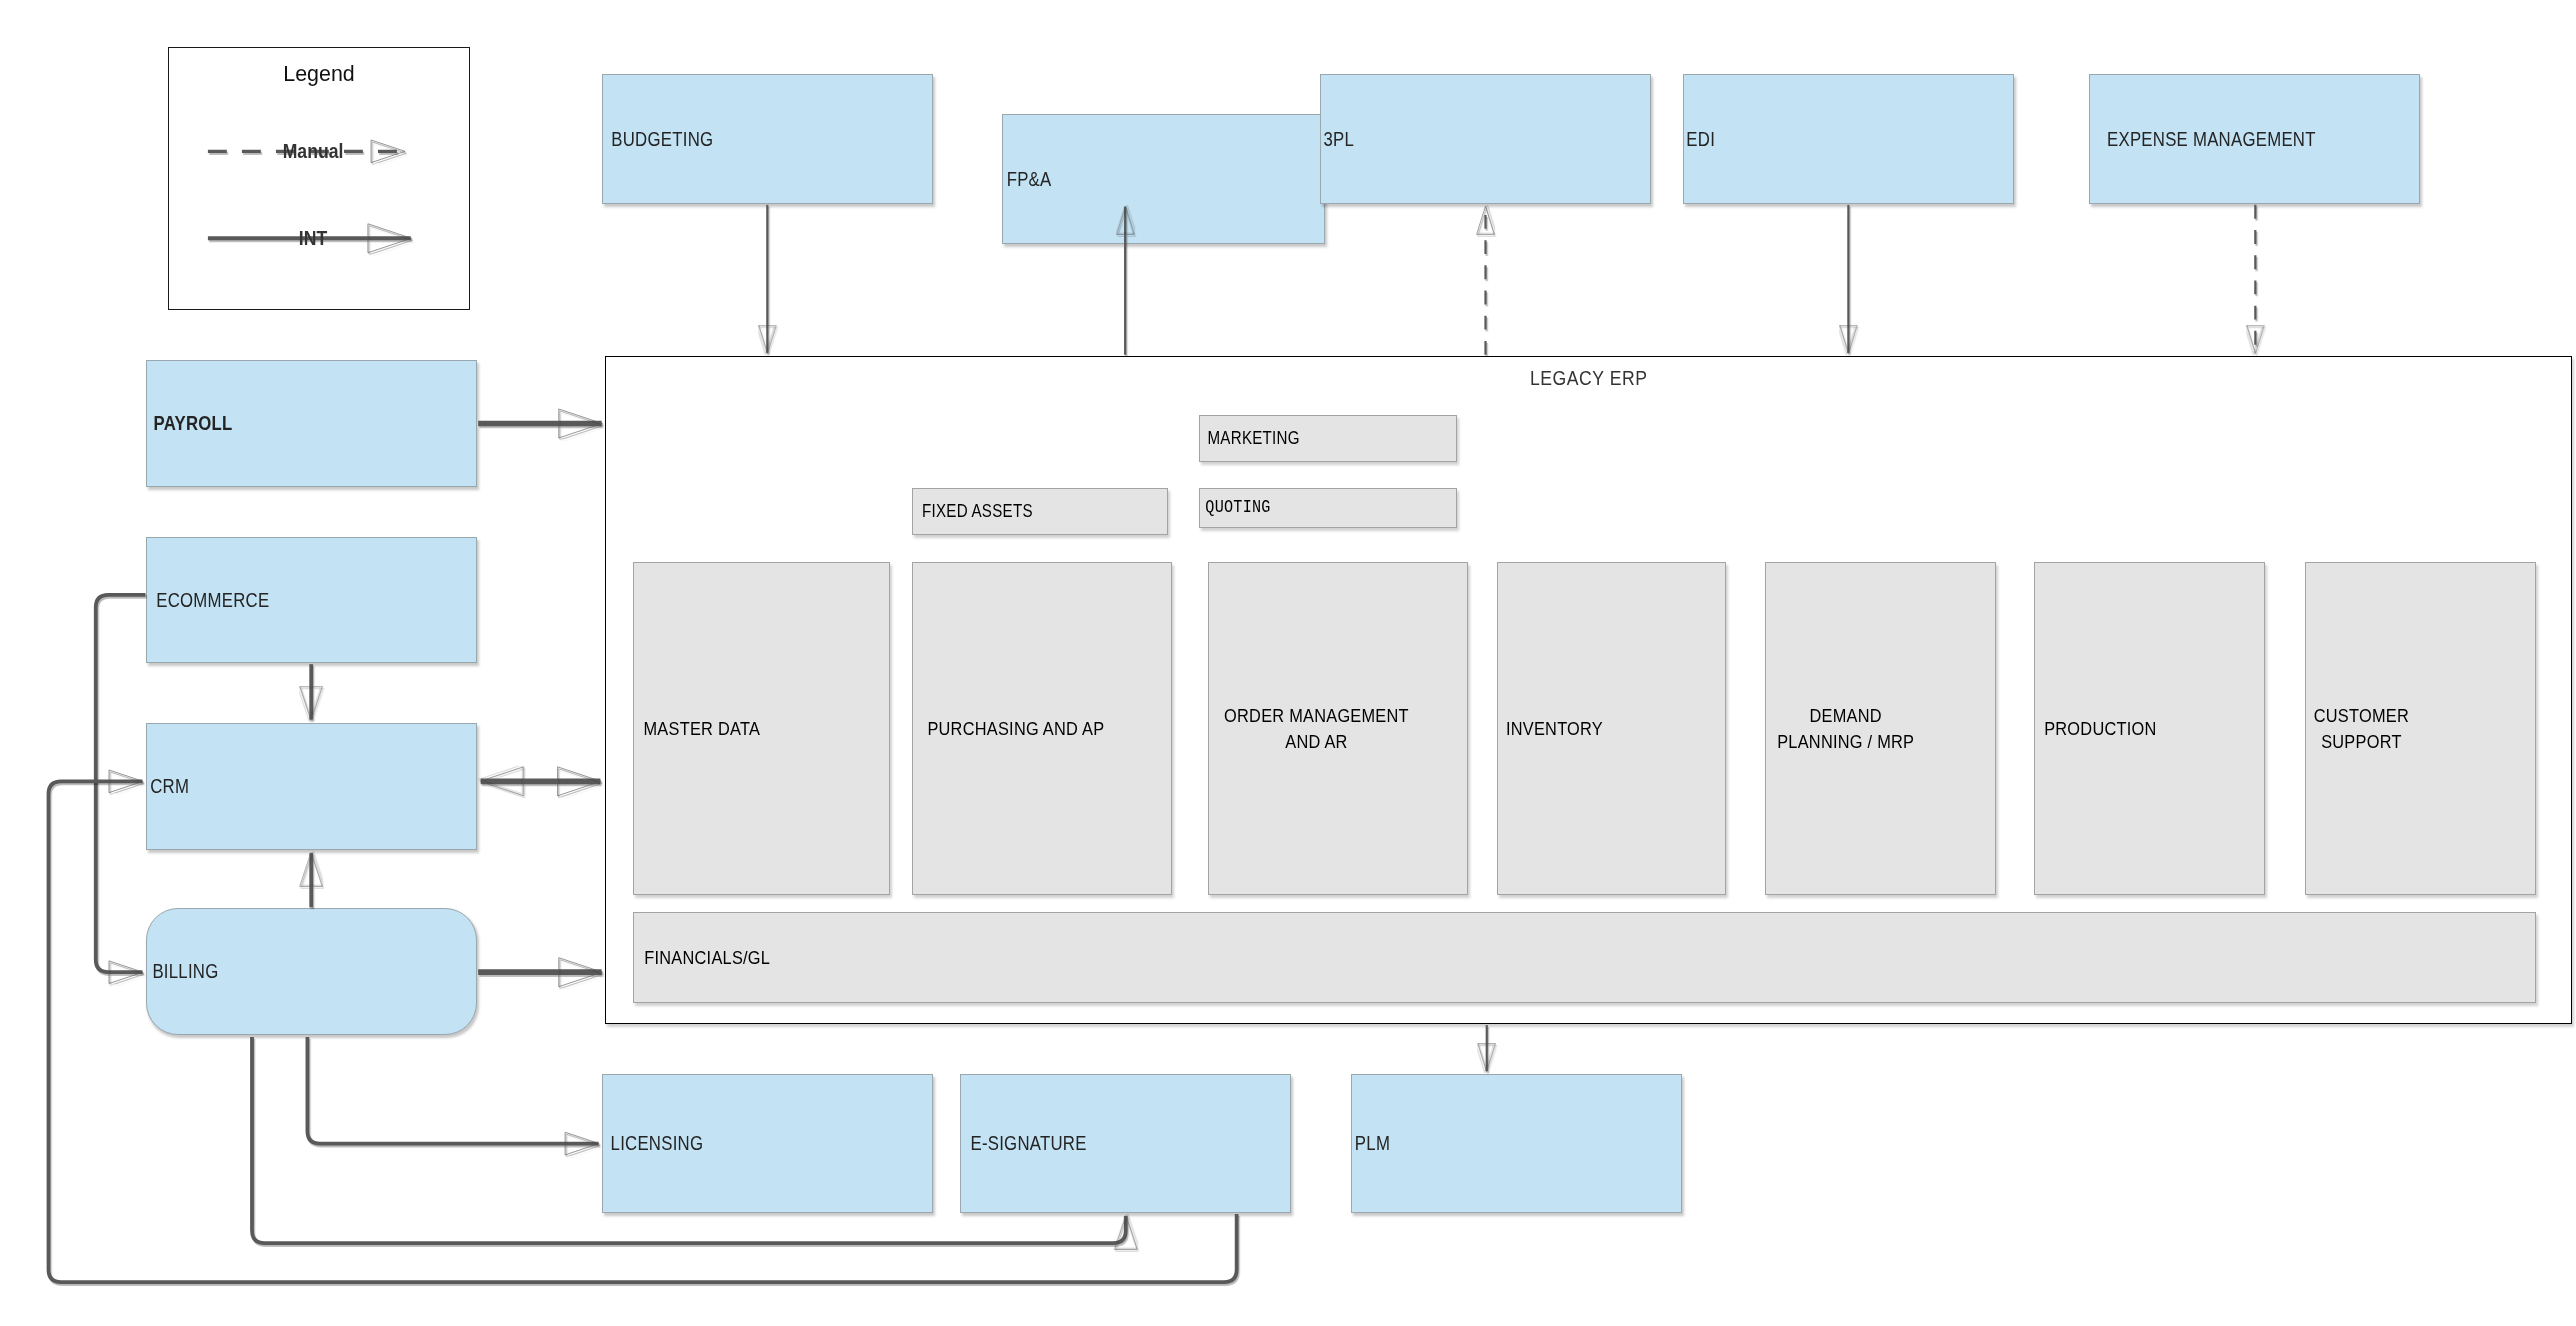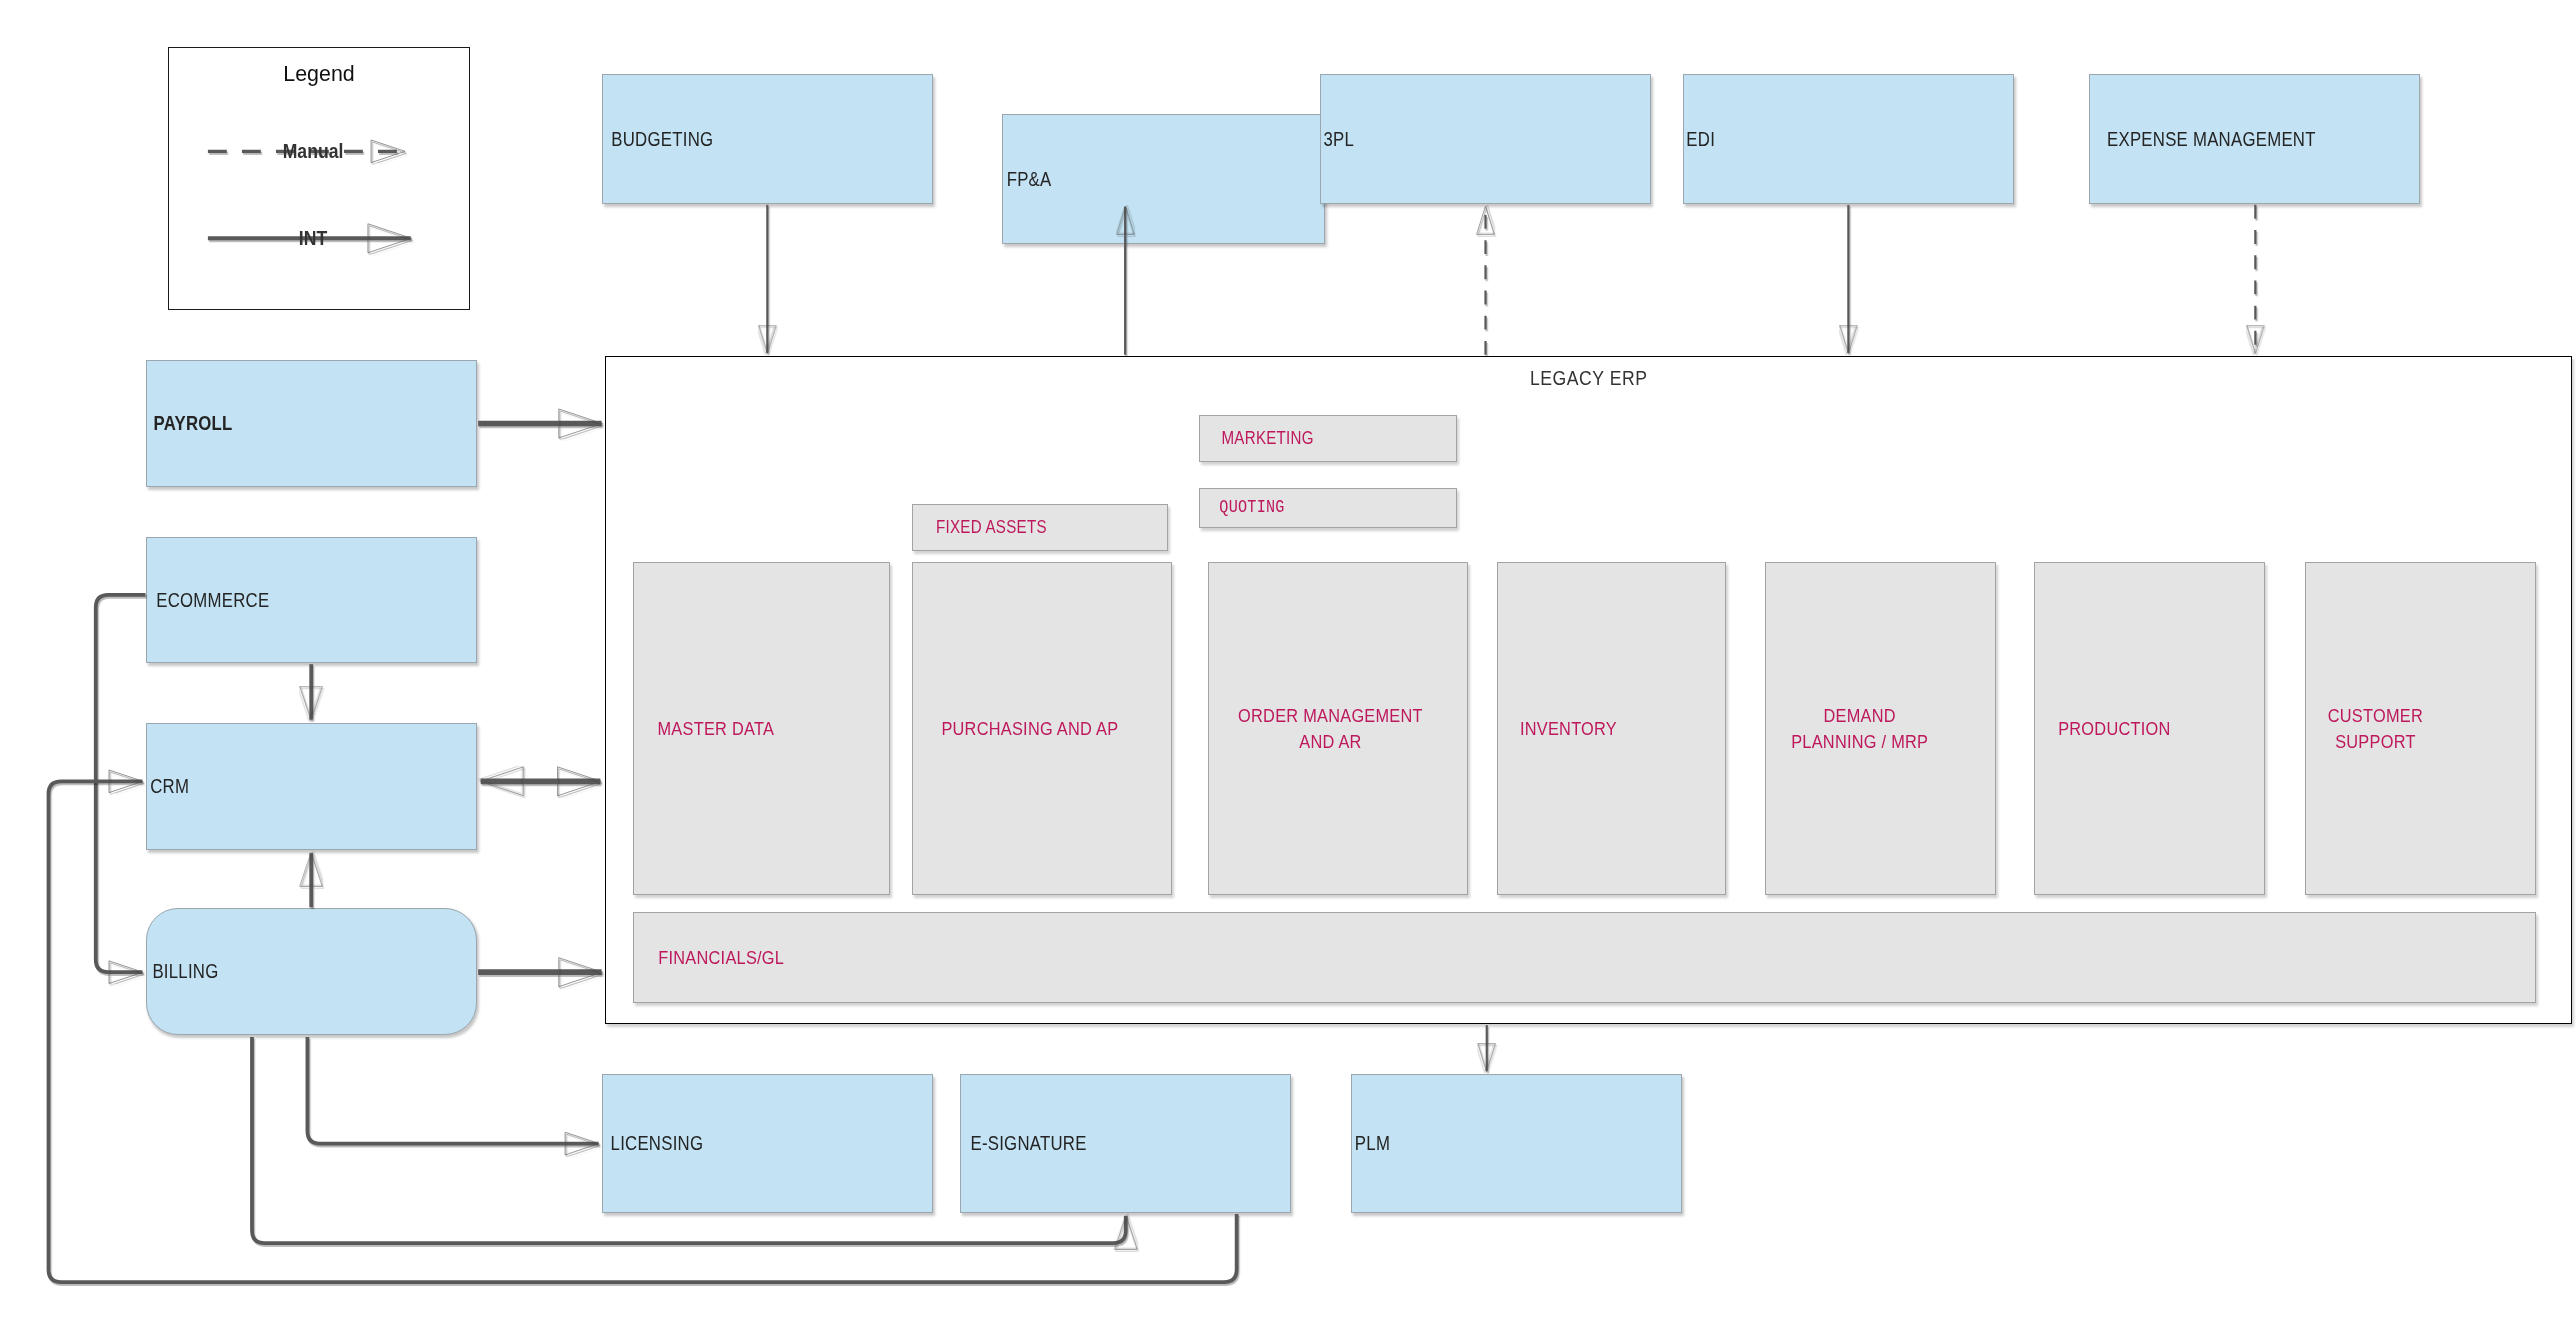--- a/index.html
+++ b/index.html
@@ -14,8 +14,8 @@
 
   .blue{background:#C3E3F4;border:1.3px solid #9aa7af;color:#242424;
         font-size:19.5px;box-shadow:1.9px 2.5px 2.5px rgba(0,0,0,.22);}
-  .gray{background:#E4E4E4;border:1.3px solid #a3a3a3;color:#be185d;
-        font-size:19px;box-shadow:1.9px 2.5px 2.5px rgba(0,0,0,.18);padding-left:14px;}
+  .gray{background:#E4E4E4;border:1.3px solid #a3a3a3;color:#000000;
+        font-size:19px;box-shadow:1.9px 2.5px 2.5px rgba(0,0,0,.18);}
   .gray.small{font-size:17.6px;}
 
   .erp{position:absolute;left:605px;top:356px;width:1967px;height:668px;

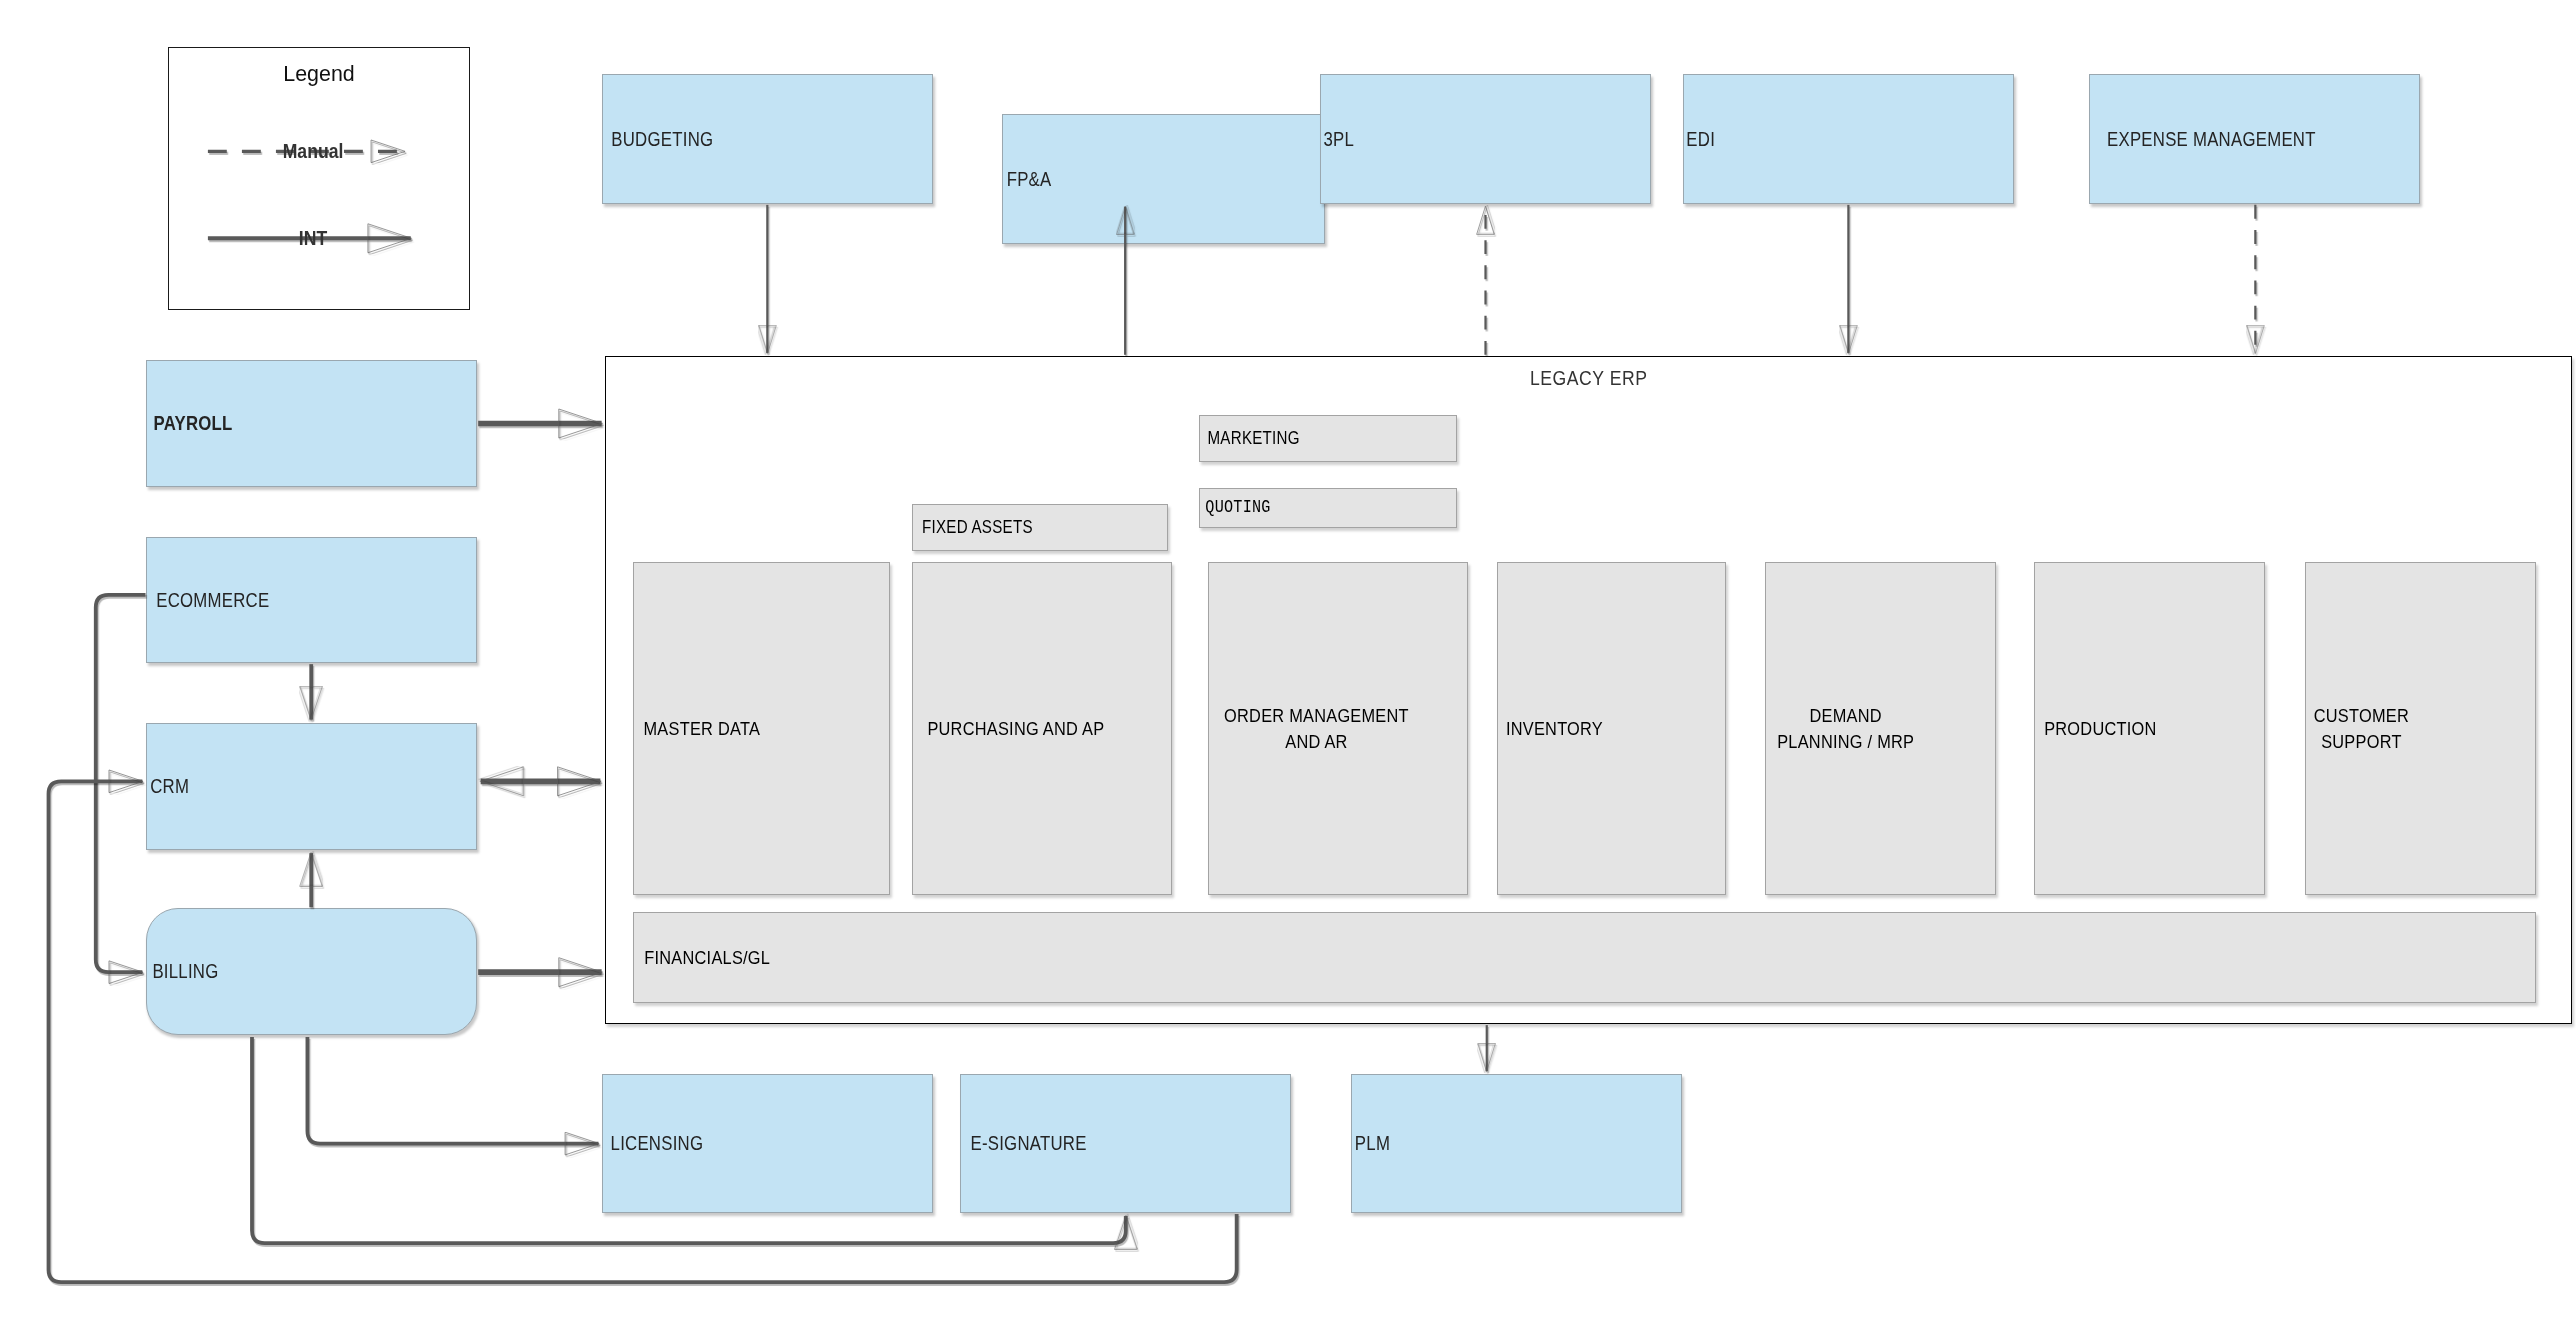--- a/index.html
+++ b/index.html
@@ -99,7 +99,7 @@
   <div class="box gray small" style="left:1199px;top:415px;width:258px;height:47px;">
       <span class="lbl">MARKETING</span>
     </div>
-  <div class="box gray small" style="left:912px;top:488px;width:256px;height:47px;margin-top:16px;">
+  <div class="box gray small" style="left:912px;top:488px;width:256px;height:47px;">
       <span class="lbl">FIXED ASSETS</span>
     </div>
   <div class="box gray small" style="left:1199px;top:488px;width:258px;height:40px;font-family:Liberation Mono, monospace;">

